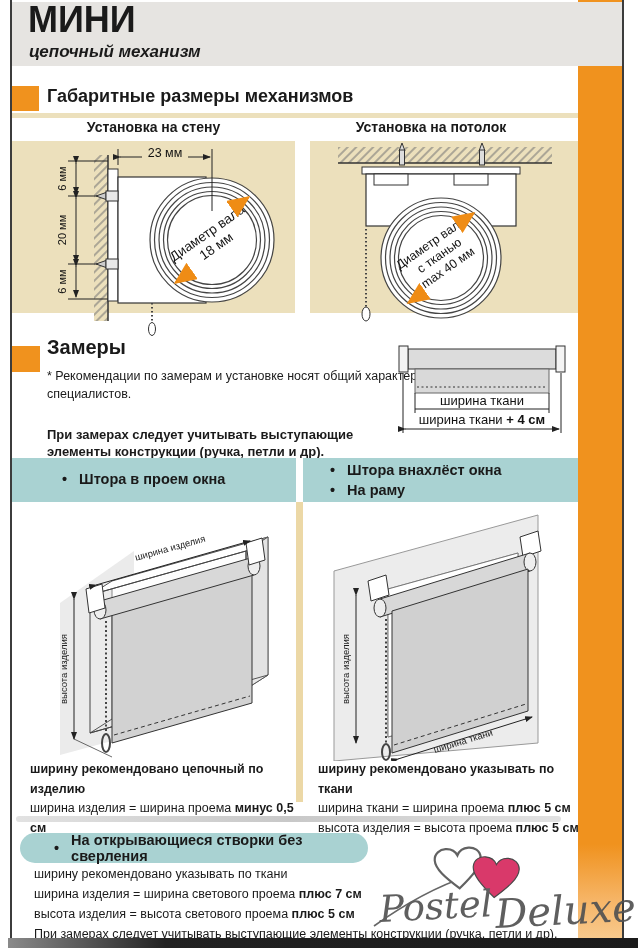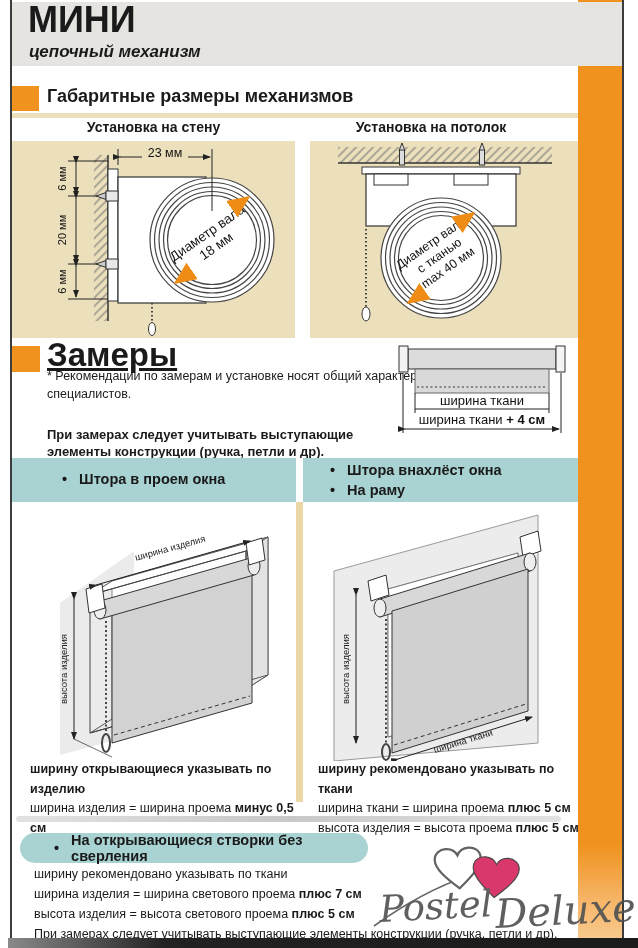--- a/index.html
+++ b/index.html
@@ -19,7 +19,7 @@
   .h1{font-size:18px;font-weight:bold;}
   .beige-strip{left:12px;top:113px;width:566px;height:5px;background:#ece0bc;}
   .diag-title{top:119px;text-align:center;font-weight:bold;font-size:14px;}
-  .panel{top:141px;height:197px;background:#ece0bc;}
+  .panel{top:141px;height:172px;background:#ece0bc;}
   .h-zamery{left:47px;top:336px;font-size:33px;font-weight:bold;text-decoration:underline;}
   .note{left:47px;top:368px;width:378px;font-size:12.5px;line-height:17.5px;}
   .warning{left:47px;top:426px;width:372px;font-size:13px;font-weight:bold;line-height:17px;}

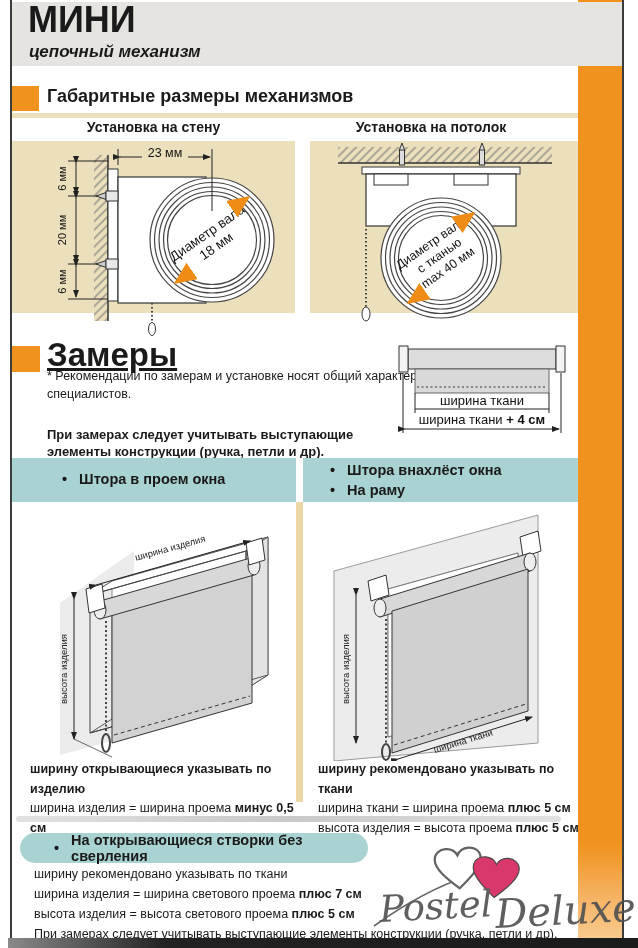--- a/index.html
+++ b/index.html
@@ -20,7 +20,7 @@
   .beige-strip{left:12px;top:113px;width:566px;height:5px;background:#ece0bc;}
   .diag-title{top:119px;text-align:center;font-weight:bold;font-size:14px;}
   .panel{top:141px;height:172px;background:#ece0bc;}
-  .h-zamery{left:47px;top:336px;font-size:33px;font-weight:bold;text-decoration:underline;}
+  .h-zamery{left:47px;top:336px;font-size:20px;font-weight:bold;}
   .note{left:47px;top:368px;width:378px;font-size:12.5px;line-height:17.5px;}
   .warning{left:47px;top:426px;width:372px;font-size:13px;font-weight:bold;line-height:17px;}
   .teal-band{left:12px;top:458px;width:566px;height:44px;background:#a9d2d2;}

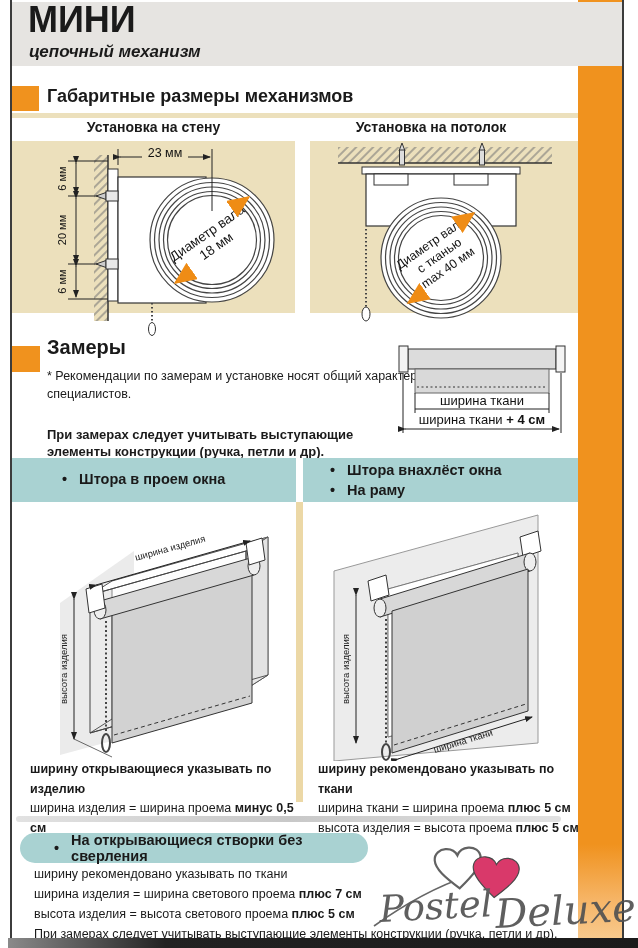--- a/index.html
+++ b/index.html
@@ -301,7 +301,7 @@
   </svg>
 
   <div class="abs rules" style="left:30px;top:760px;width:272px;">
-    <div class="t">ширину открывающиеся указывать по изделию</div>
+    <div class="t">ширину рекомендовано цепочный по изделию</div>
     <div><span>ширина изделия = ширина проема </span><b>минус 0,5 см</b></div>
     <div>высота изделия = высота проема</div>
   </div>

